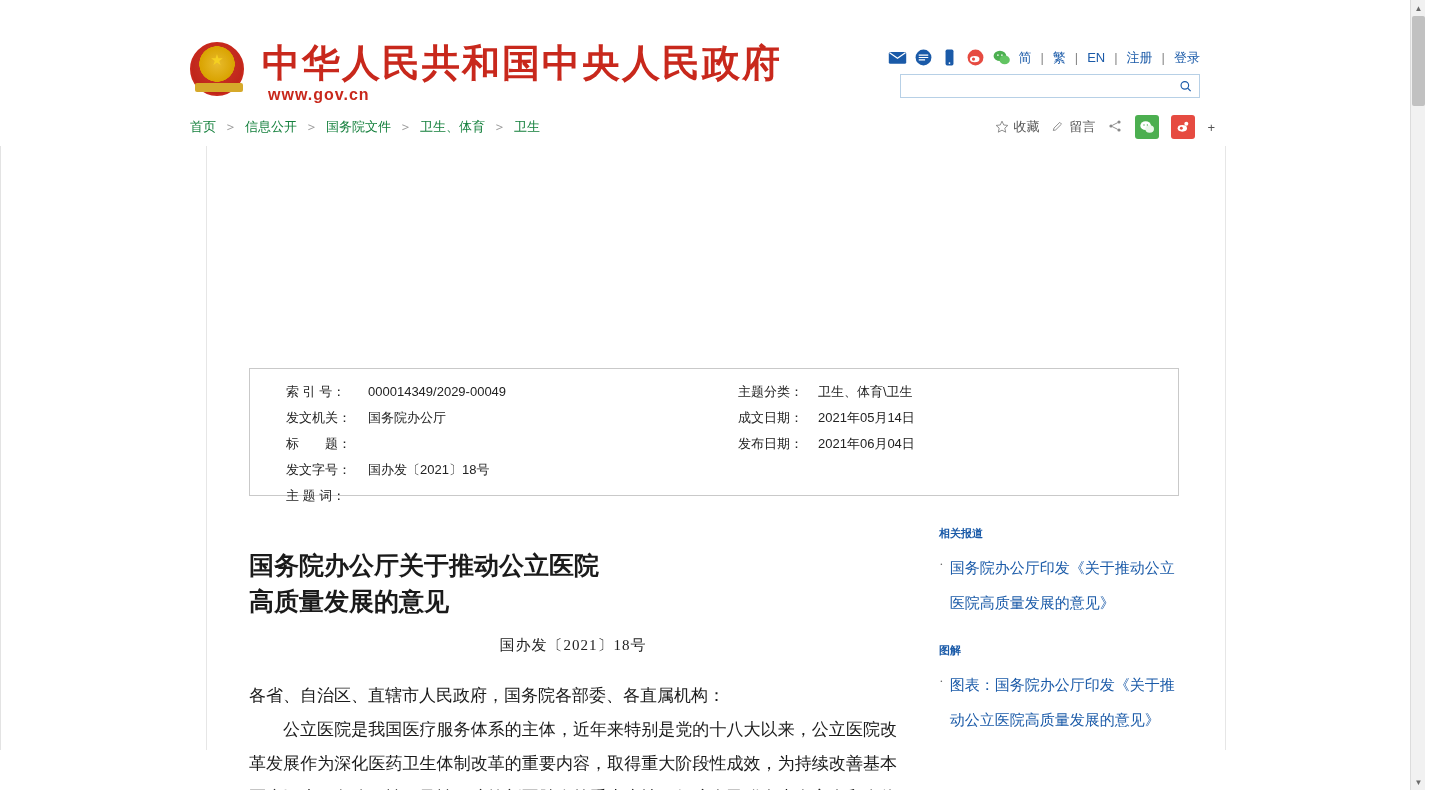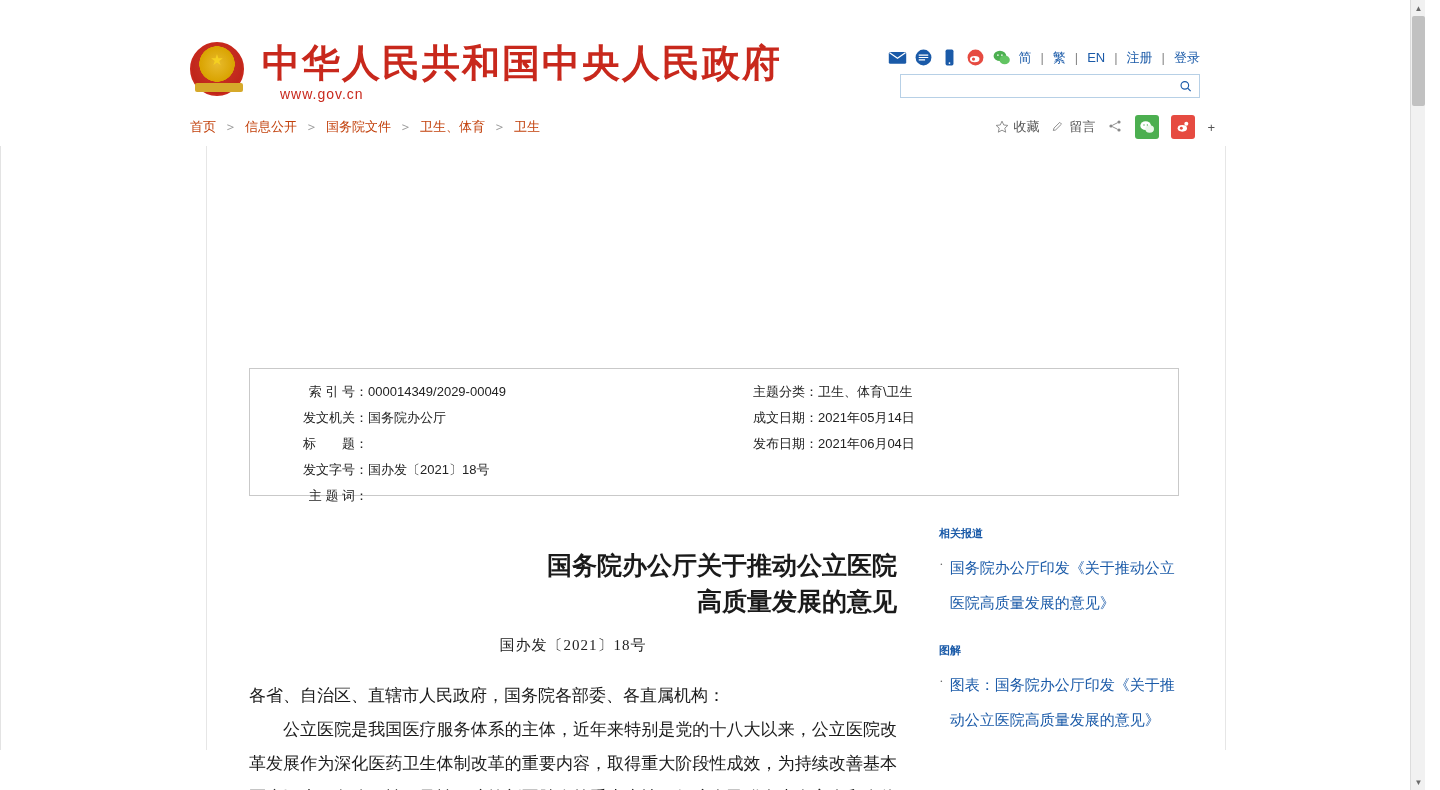--- a/index.html
+++ b/index.html
@@ -72,8 +72,8 @@
     letter-spacing: 2px;
   }
   .site-url {
-    position: absolute; left: 280px; top: 86px;
-    font-size: 14px; font-weight: normal; color: #c8281c;
+    position: absolute; left: 268px; top: 86px;
+    font-size: 16px; font-weight: bold; color: #c8281c;
     letter-spacing: 1px;
   }
   .top-right-icons {

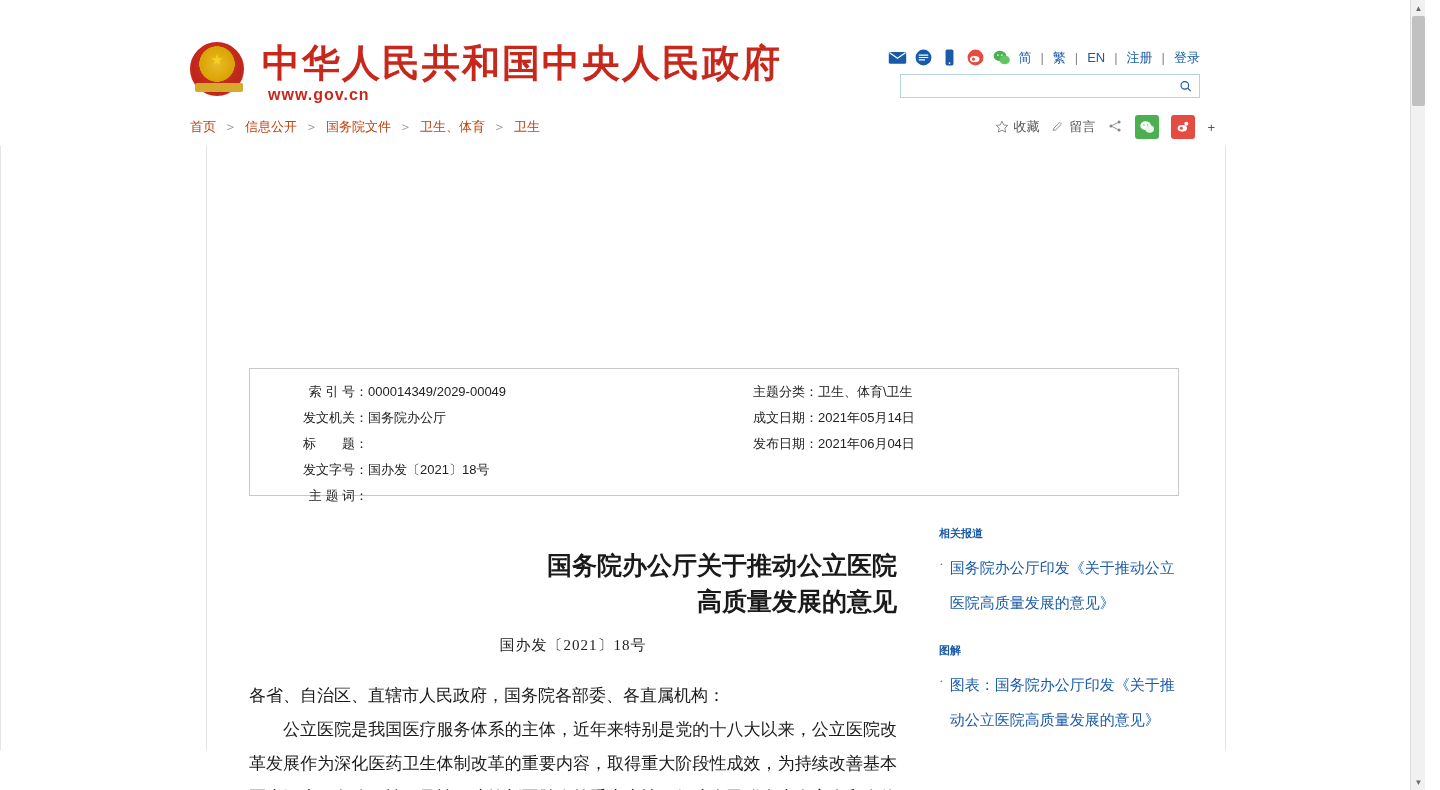--- a/index.html
+++ b/index.html
@@ -131,7 +131,7 @@
     font-size: 13px; color: #333;
     border-bottom: 0;
   }
-  .crumb a { color: #c2410c; text-decoration: none; }
+  .crumb a { color: #15803d; text-decoration: none; }
   .crumb-sep { color: #999; margin: 0 8px; }
   .crumb-last { color: #1a5aa8; }
   .crumb-actions {

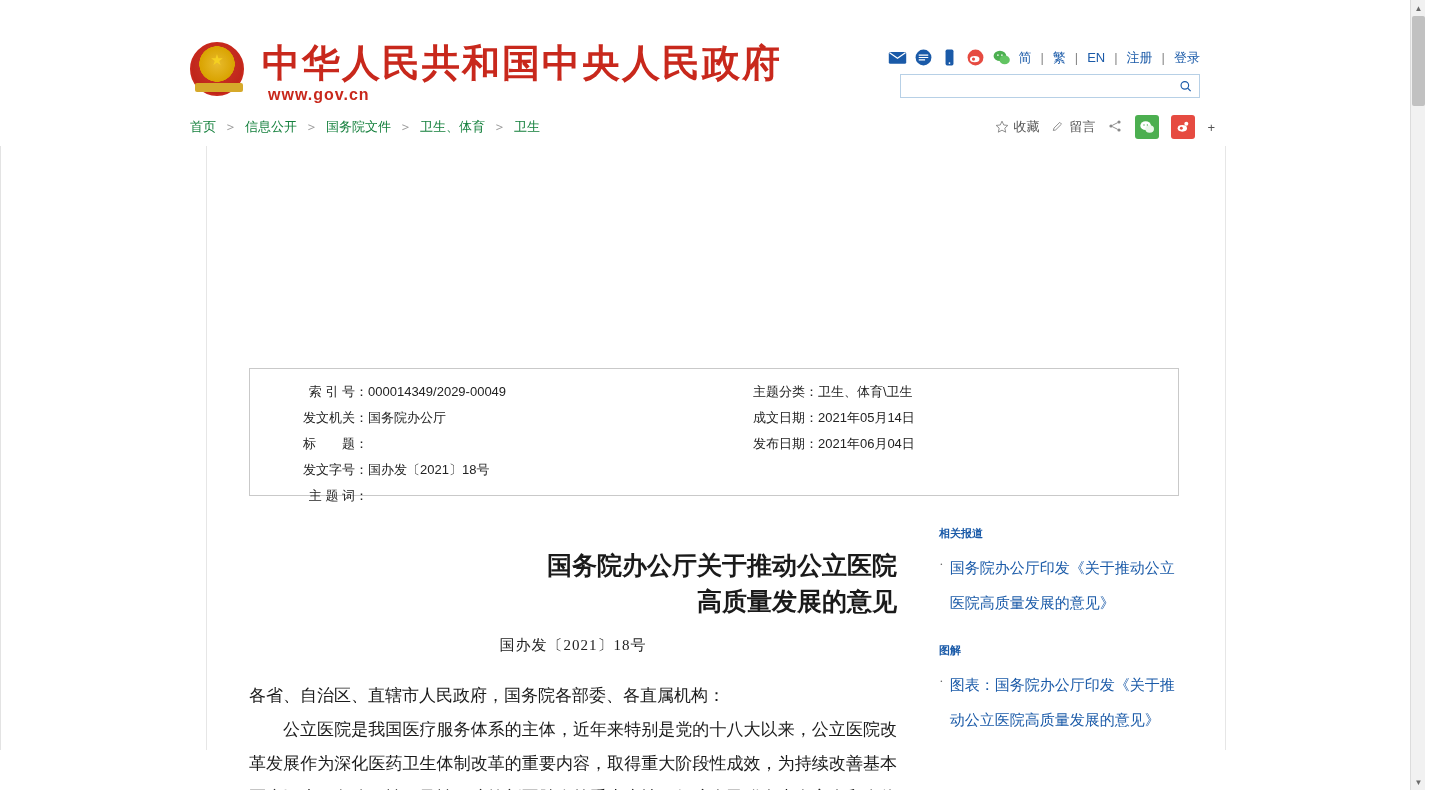--- a/index.html
+++ b/index.html
@@ -167,7 +167,7 @@
     width: 930px; height: 128px;
     border: 1px solid #c9c9c9;
     background: #fff;
-    font-size: 13px; color: #222; text-align: right;
+    font-size: 13px; color: #222;
   }
   .meta-inner { display: flex; padding: 14px 0 0 0; }
   .meta-col { width: 50%; padding-left: 36px; }

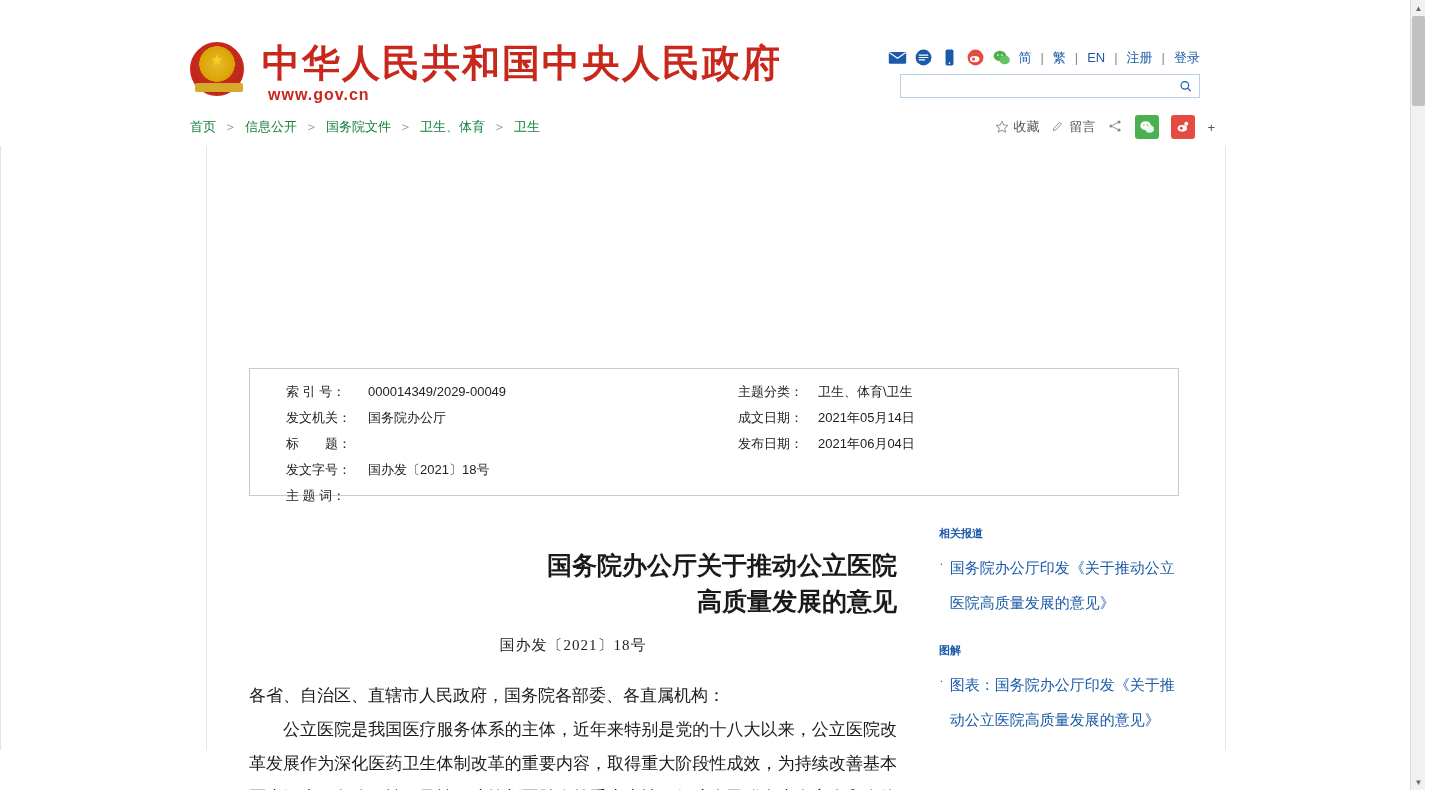--- a/index.html
+++ b/index.html
@@ -183,7 +183,7 @@
     width: 648px;
   }
   .doc-title {
-    text-align: right;
+    text-align: left;
     font-family: "Liberation Serif", serif;
     font-weight: bold;
     font-size: 25px;

